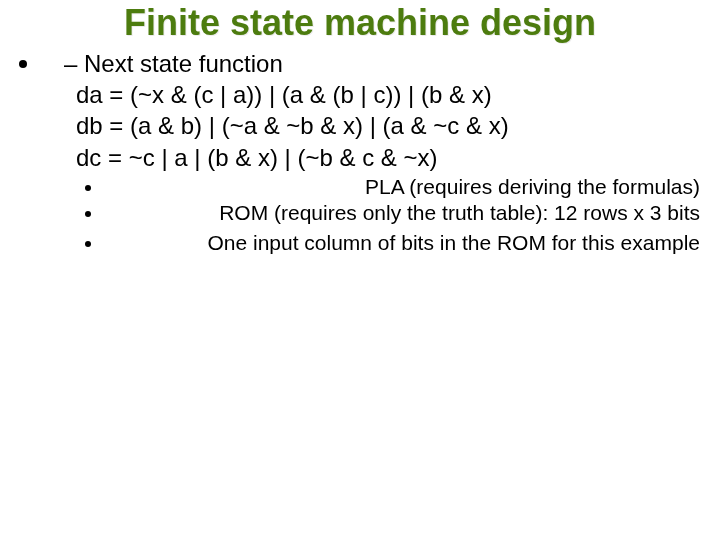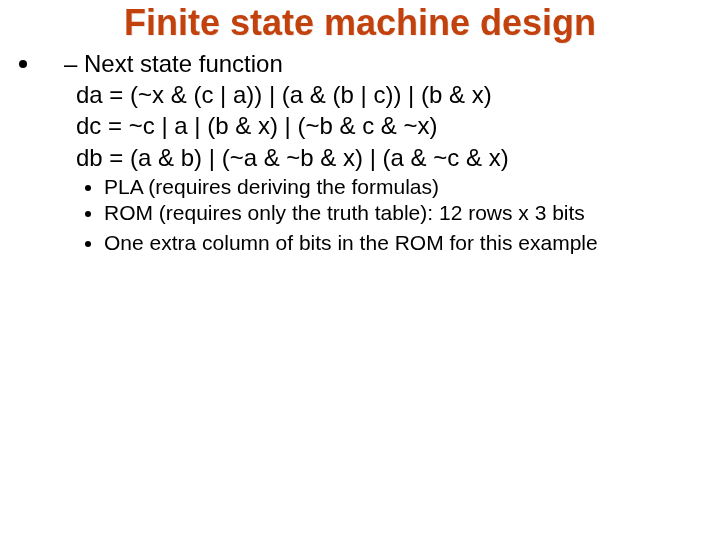--- a/index.html
+++ b/index.html
@@ -23,7 +23,7 @@
     text-align: center;
     font-size: 36px;
     font-weight: bold;
-    color: #c2410c;
+    color: #4d7c0f;
     text-shadow: 1px 1px 0 rgba(0,0,0,0.08);
     margin: 0 0 2px 0;
     line-height: 1.05;

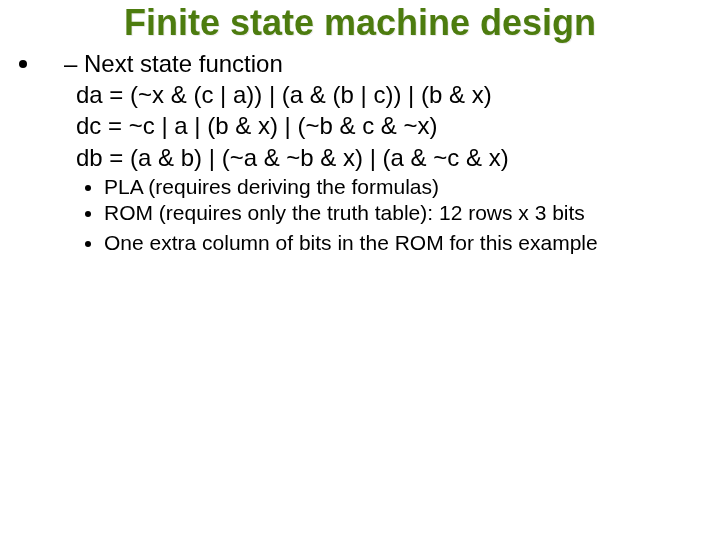--- a/index.html
+++ b/index.html
@@ -86,8 +86,8 @@
         <div class="dash-item">Next state function</div>
 
         <div class="plain">da = (~x &amp; (c | a)) | (a &amp; (b | c)) | (b &amp; x)</div>
+        <div class="plain">db = (a &amp; b) | (~a &amp; ~b &amp; x) | (a &amp; ~c &amp; x)</div>
         <div class="plain">dc =  ~c | a | (b &amp; x) | (~b &amp; c &amp; ~x)</div>
-        <div class="plain">db = (a &amp; b) | (~a &amp; ~b &amp; x) | (a &amp; ~c &amp; x)</div>
 
 
         <ul class="lvl3">

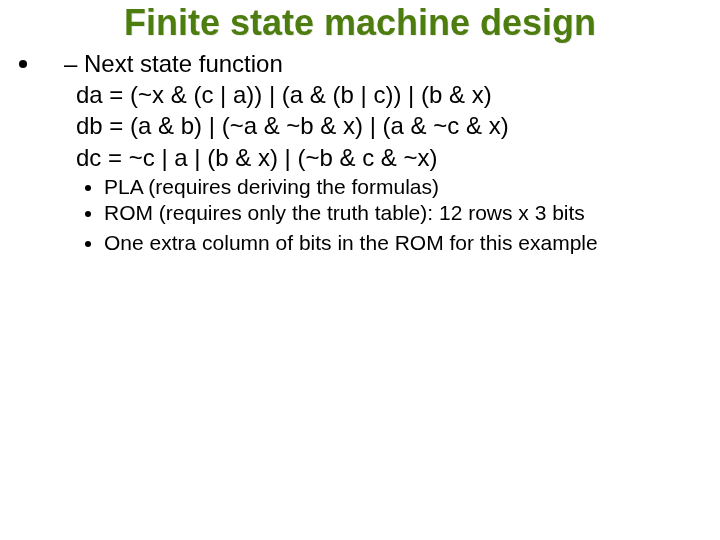--- a/index.html
+++ b/index.html
@@ -60,6 +60,7 @@
     margin: 2px 0 4px 0;
     padding-left: 40px;
     list-style: disc;
+    text-align: right;
   }
   ul.lvl3 > li {
     font-size: 21px;

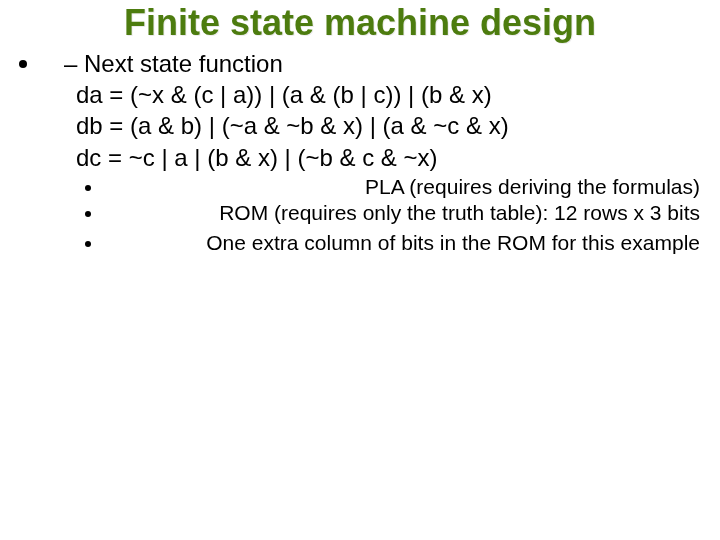--- a/index.html
+++ b/index.html
@@ -98,7 +98,7 @@
 
 
         <ul class="lvl3">
-          <li>One extra column of bits in the ROM for this example</li>
+          <li>One input column of bits in the ROM for this example</li>
         </ul>
 
       </div>

